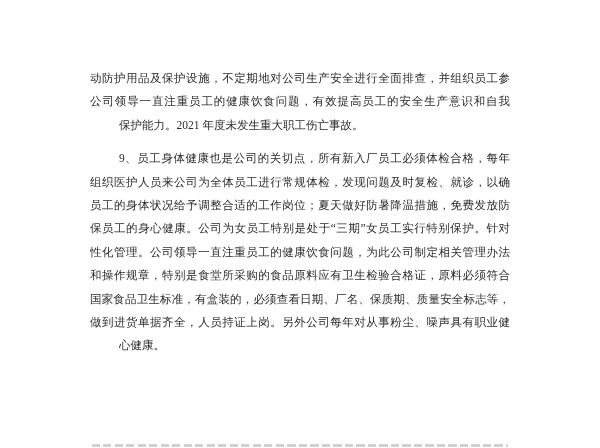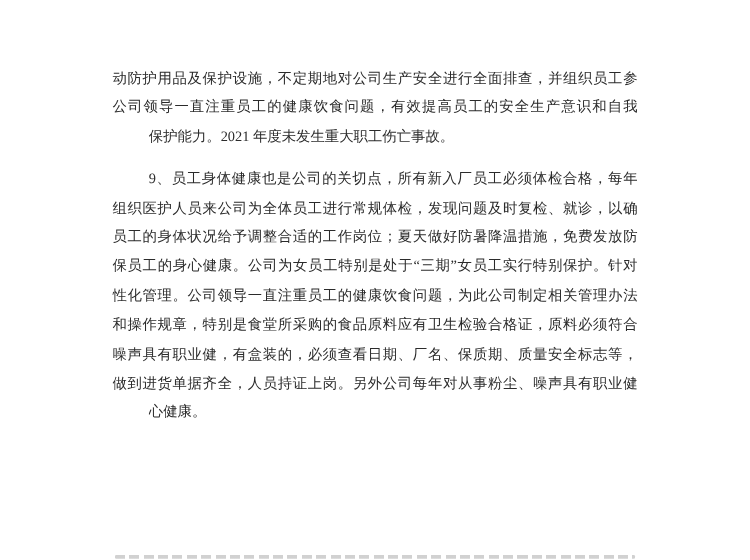--- a/index.html
+++ b/index.html
@@ -19,7 +19,7 @@
   .textblock {
     position: absolute;
     left: 90px;
-    top: 52px;
+    top: 67px;
     width: 420px;
     color: #2b2b2b;
     font-size: 11.5px;

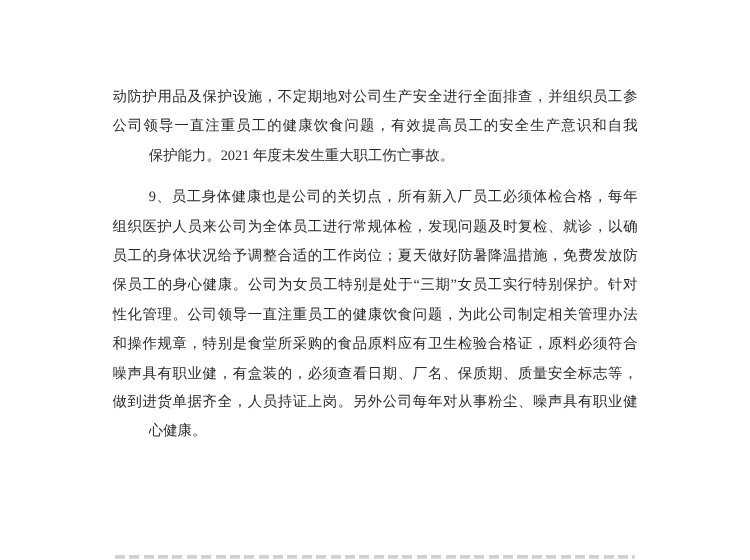--- a/index.html
+++ b/index.html
@@ -88,7 +88,7 @@
       <span class="line j">保员工的身心健康。公司为女员工特别是处于“三期”女员工实行特别保护。针对</span>
       <span class="line j">性化管理。公司领导一直注重员工的健康饮食问题，为此公司制定相关管理办法</span>
       <span class="line j">和操作规章，特别是食堂所采购的食品原料应有卫生检验合格证，原料必须符合</span>
-      <span class="line j">噪声具有职业健，有盒装的，必须查看日期、厂名、保质期、质量安全标志等，</span>
+      <span class="line j">国家食品卫生标准，有盒装的，必须查看日期、厂名、保质期、质量安全标志等，</span>
       <span class="line j">做到进货单据齐全，人员持证上岗。另外公司每年对从事粉尘、噪声具有职业健</span>
       <span class="line end">心健康。</span>
     </div>

